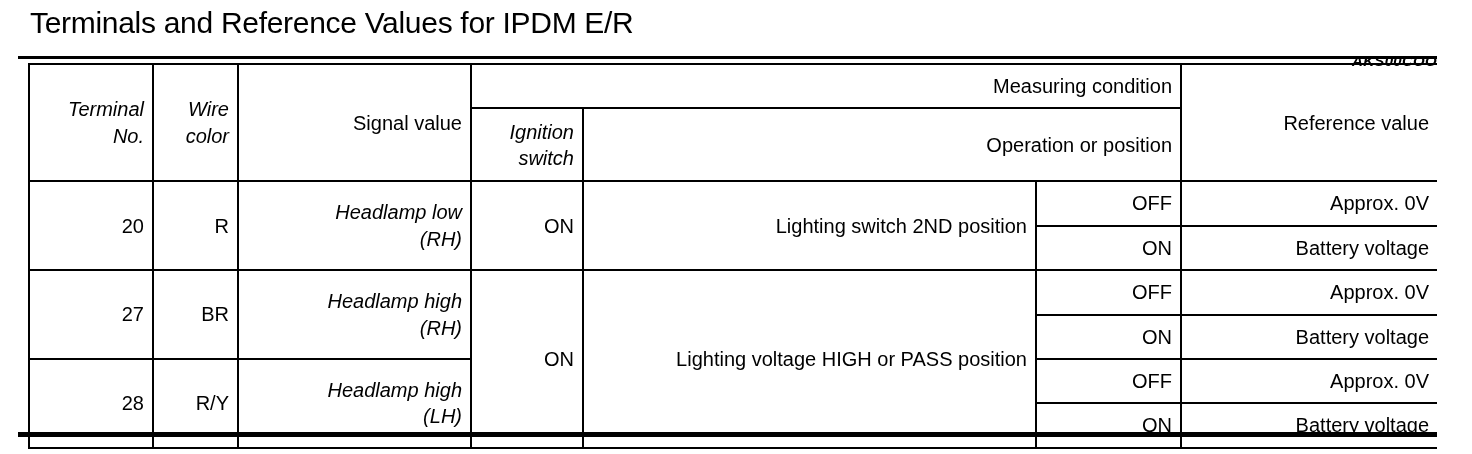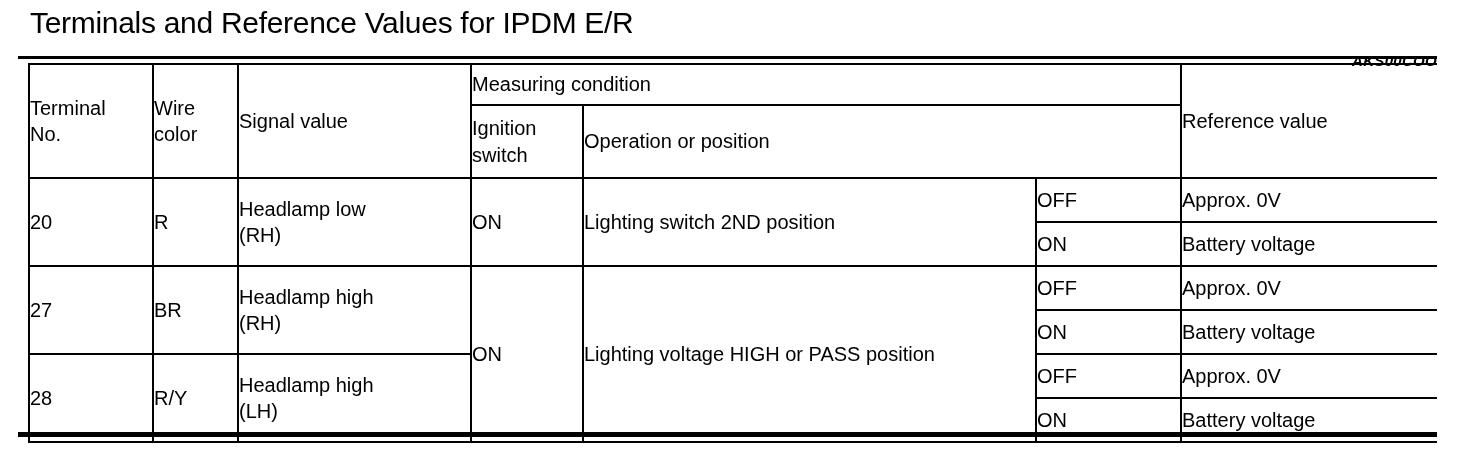--- a/index.html
+++ b/index.html
@@ -35,7 +35,7 @@
   }
   .ref-table th, .ref-table td {
     border:2px solid #000;
-    padding:0; text-align:left; vertical-align:middle;
+    padding:8px; text-align:right; vertical-align:middle;
     font-weight:normal; overflow:hidden;
   }
   .ref-table .no-right { border-right:none; }

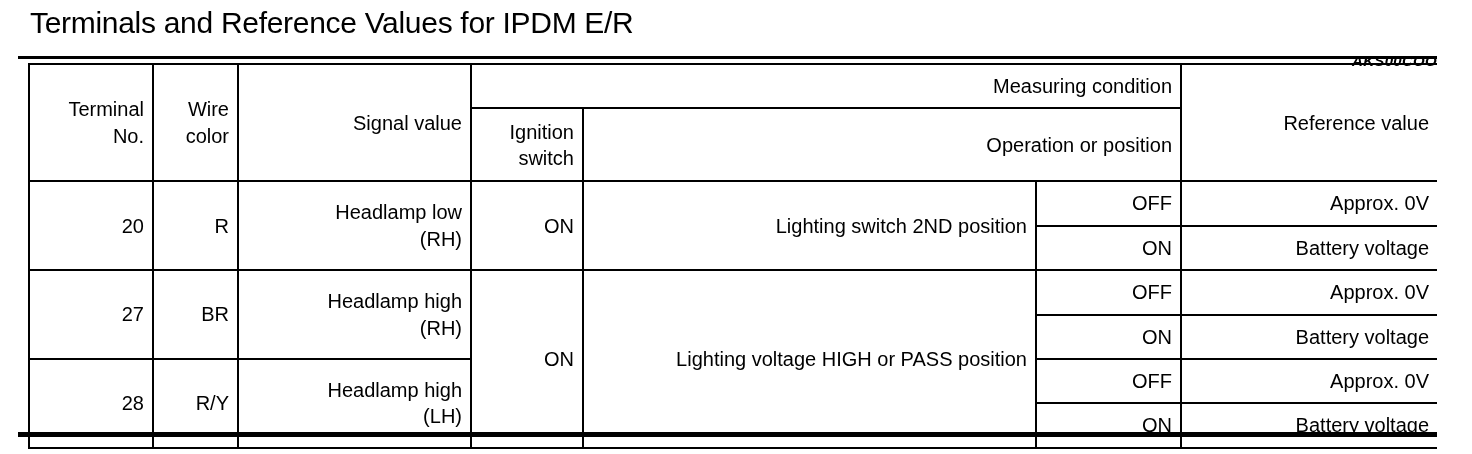--- a/index.html
+++ b/index.html
@@ -39,7 +39,7 @@
     font-weight:normal; overflow:hidden;
   }
   .ref-table .no-right { border-right:none; }
-  .pre { white-space:pre-line; }
+  .pre { white-space:pre-line;font-style:italic; }
   .left { text-align:left; padding-left:15px; padding-right:8px; }
   tr.hr1 { height:41px; }
   tr.hr2 { height:73px; }

